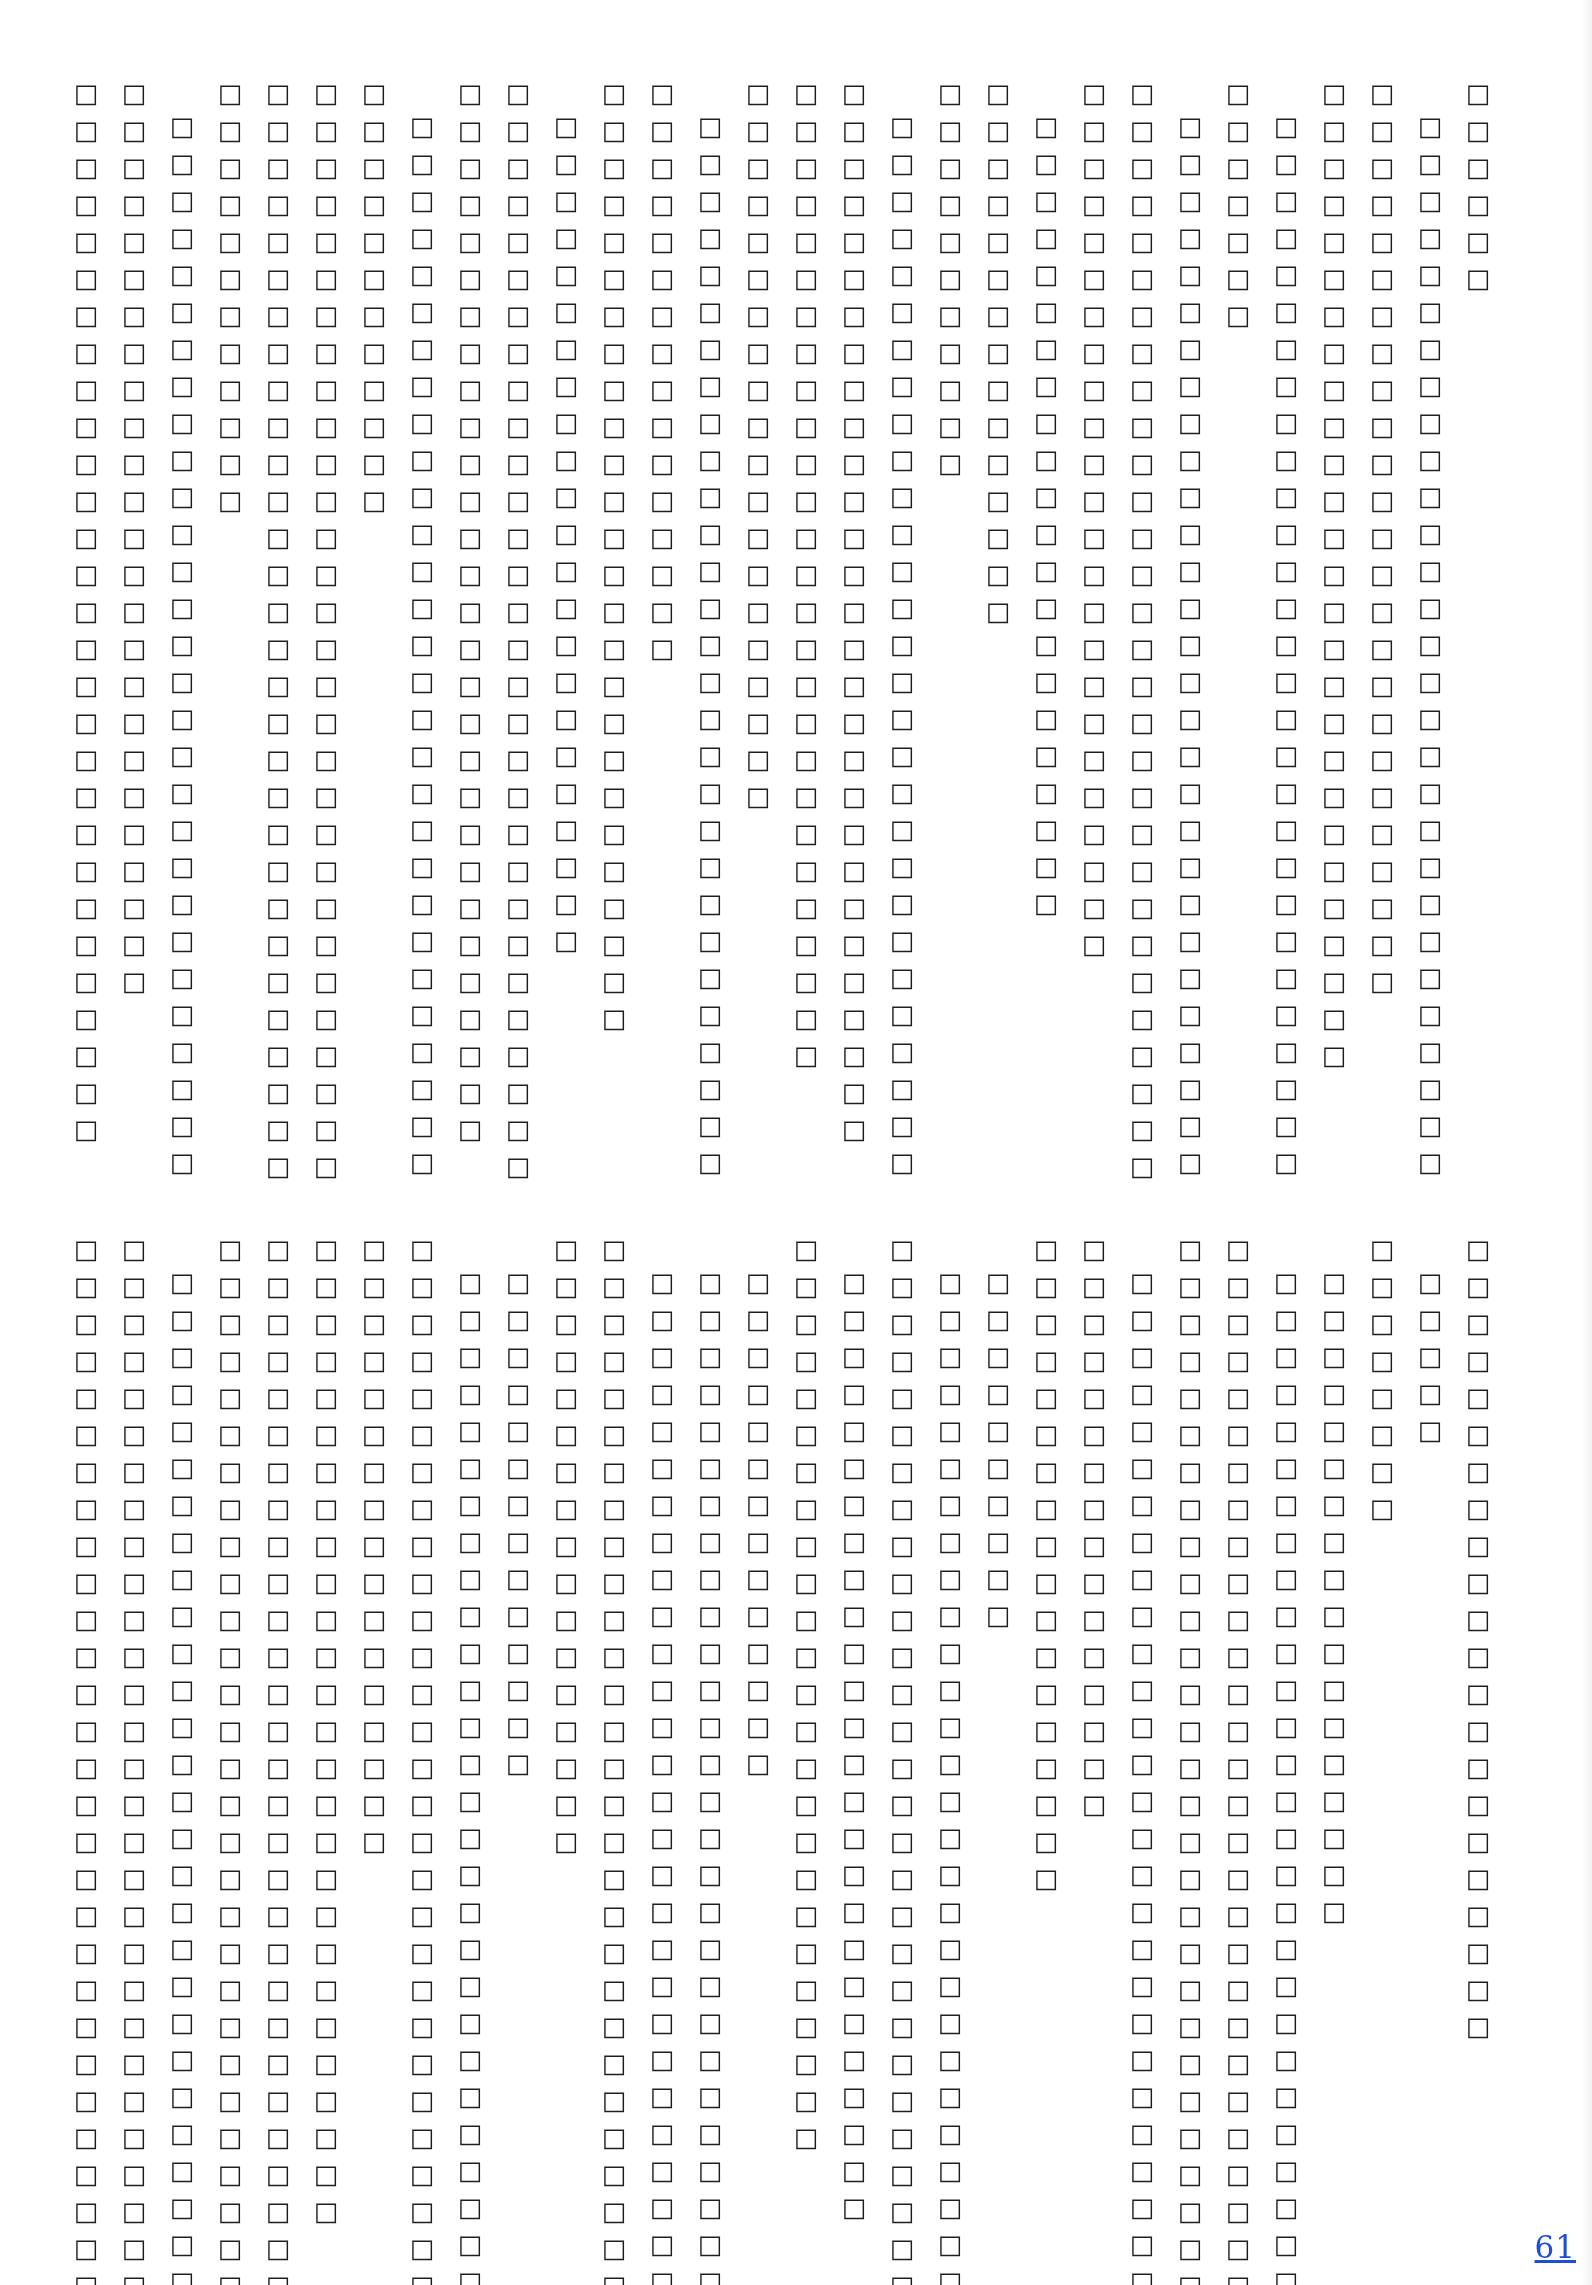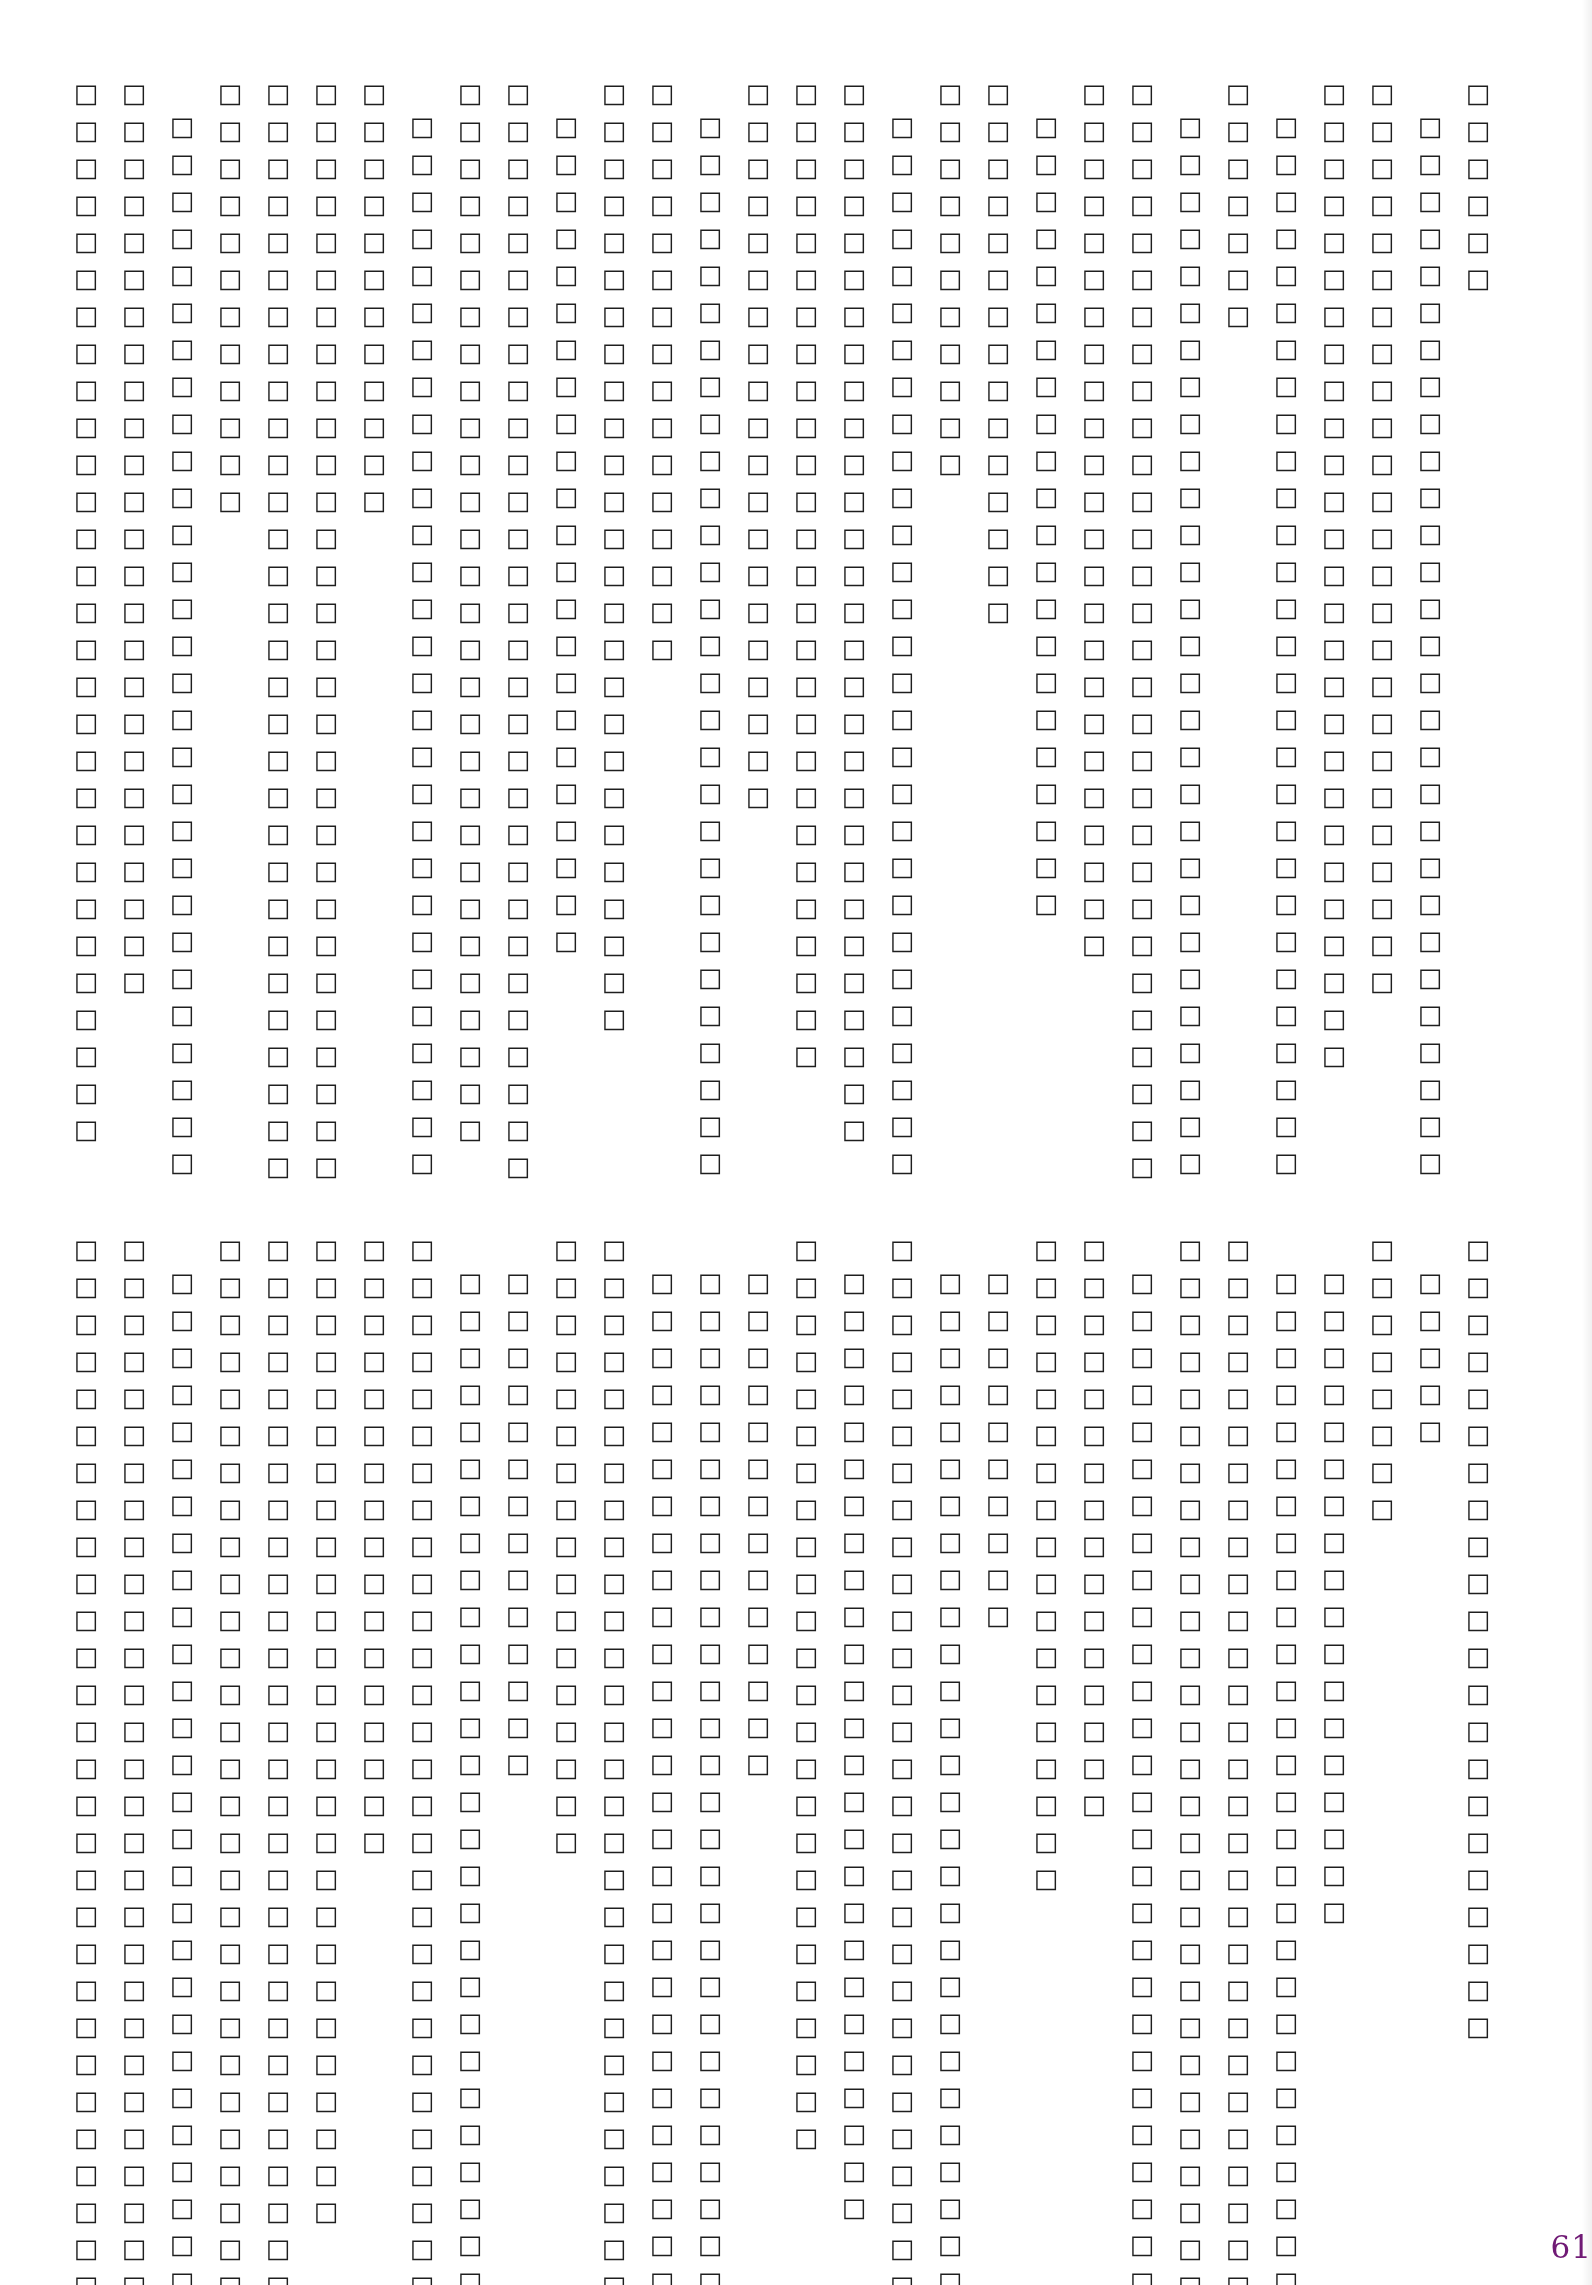--- a/index.html
+++ b/index.html
@@ -39,10 +39,11 @@
   .page-number {
     position: absolute;
     top: 2229px;
-    right: 0;
+    right: 16px;
     font-size: 31px;
-    color: #701a75;
+    color: #1d4ed8;
     letter-spacing: 1px;
+    text-decoration: underline;
   }
 </style>
 </head>

